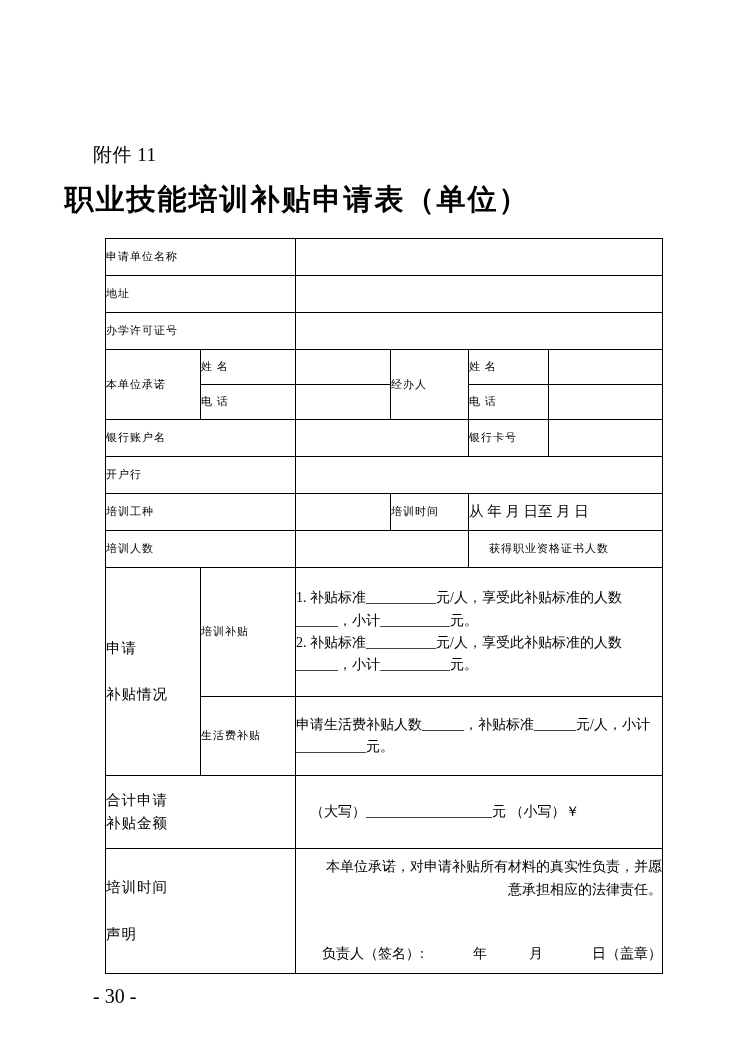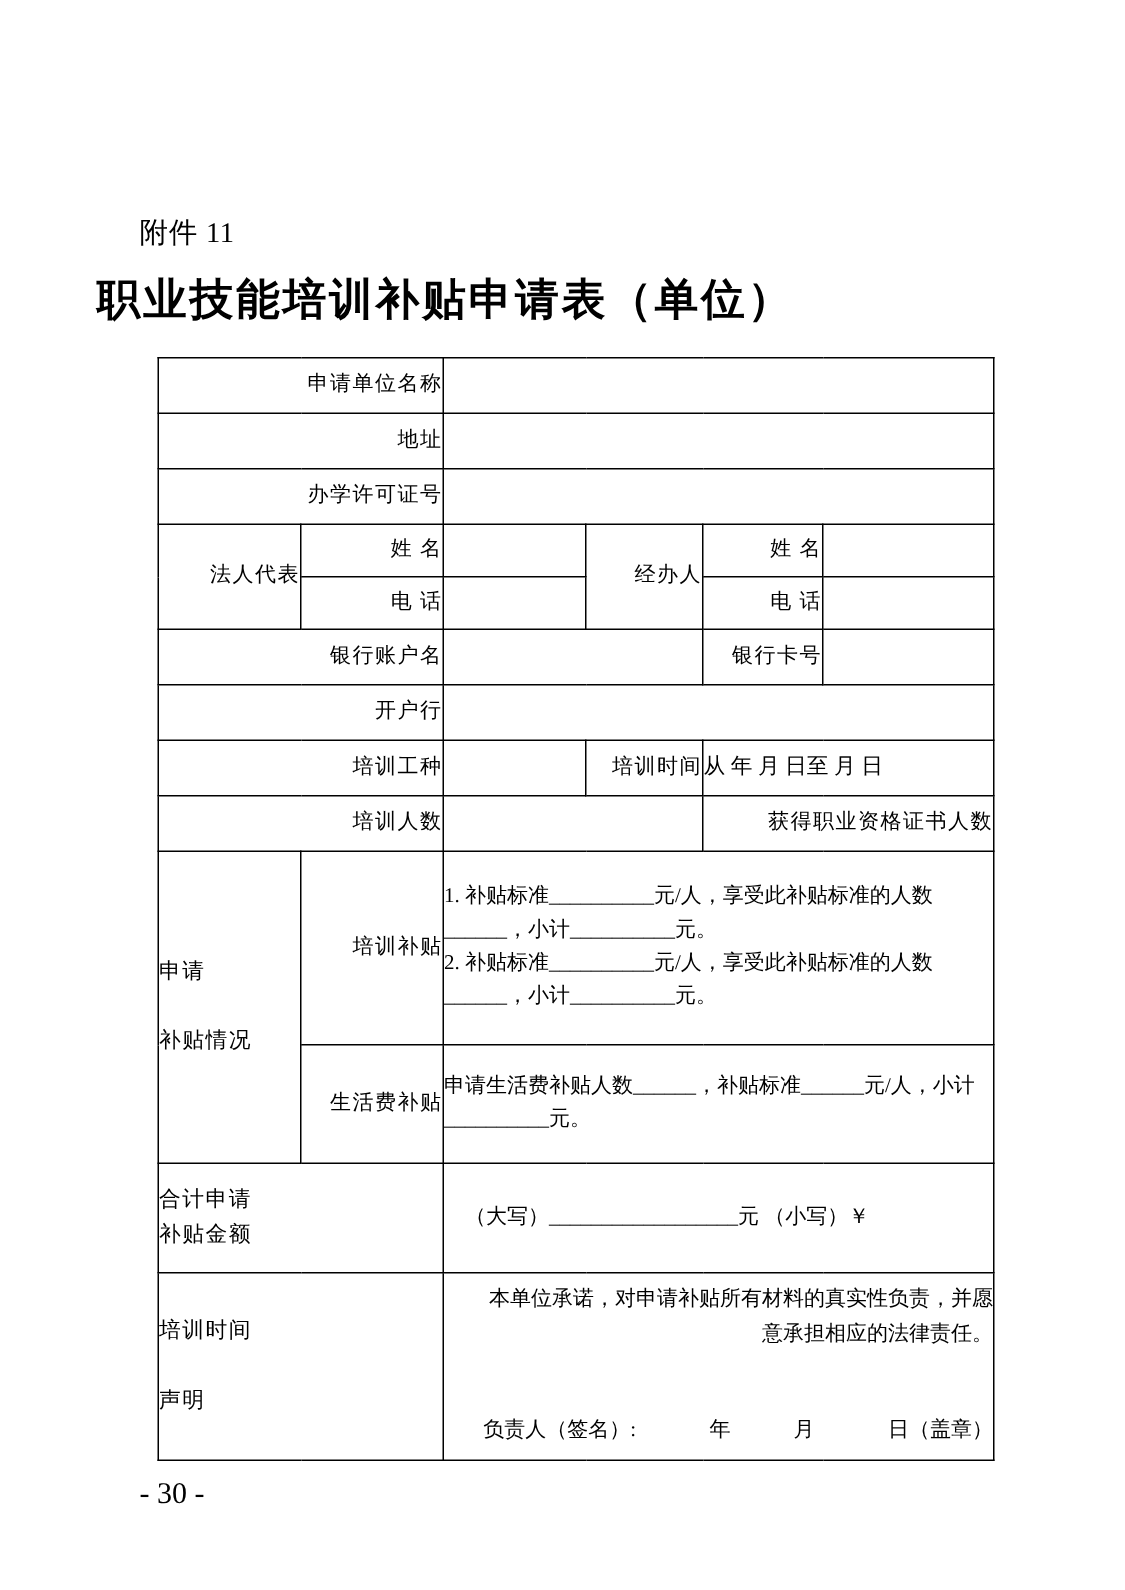--- a/index.html
+++ b/index.html
@@ -58,8 +58,8 @@
   }
   .c { text-align: left; }
   .lbl {
-    text-align: right;
-    font-size: 14px;
+    text-align: left;
+    font-size: 11px;
     letter-spacing: 1px;
   }
   .h36 { height: 36px; }

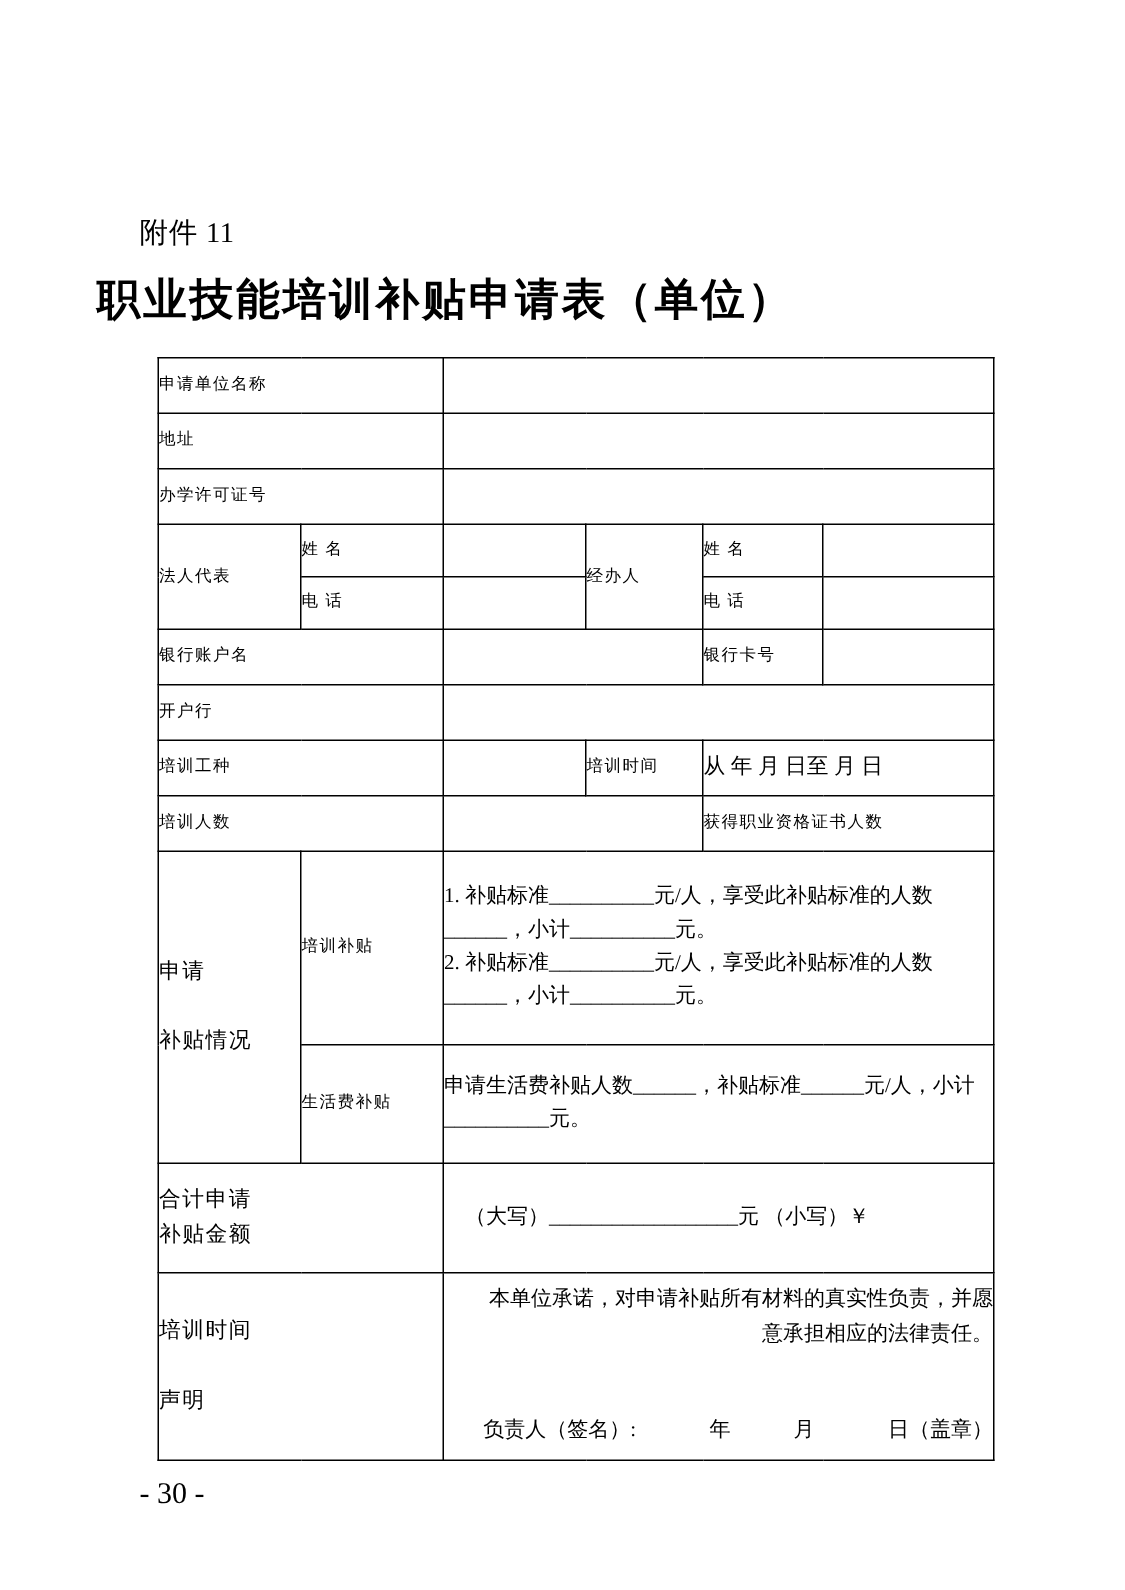--- a/index.html
+++ b/index.html
@@ -133,7 +133,7 @@
     </tr>
 
     <tr>
-      <td class="lbl h34" rowspan="2">法人代表</td>
+      <td class="lbl h34" rowspan="2">本单位承诺</td>
       <td class="lbl h34">姓  名</td>
       <td></td>
       <td class="lbl" rowspan="2">经办人</td>

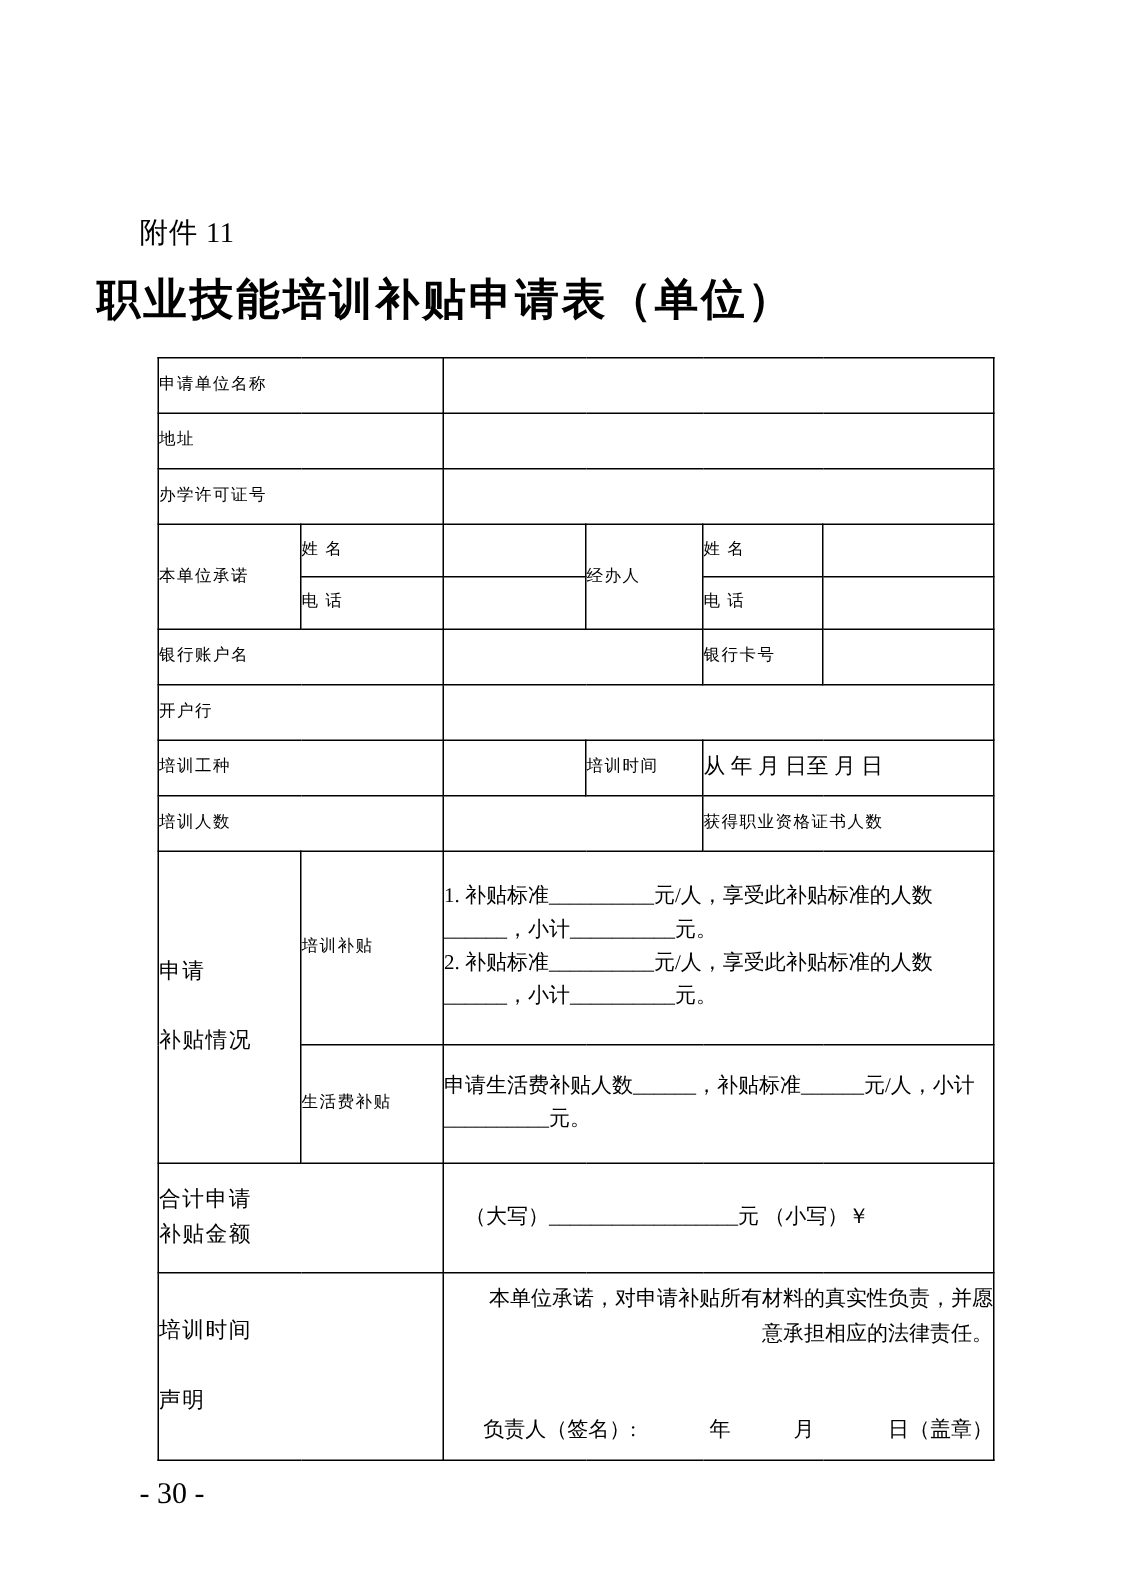--- a/index.html
+++ b/index.html
@@ -170,7 +170,7 @@
     <tr>
       <td class="lbl h36" colspan="2">培训人数</td>
       <td colspan="2"></td>
-      <td class="lbl" colspan="2" style="padding:0 0">获得职业资格证书人数</td>
+      <td class="lbl" colspan="2" style="padding:0 20px">获得职业资格证书人数</td>
     </tr>
 
     <tr>

